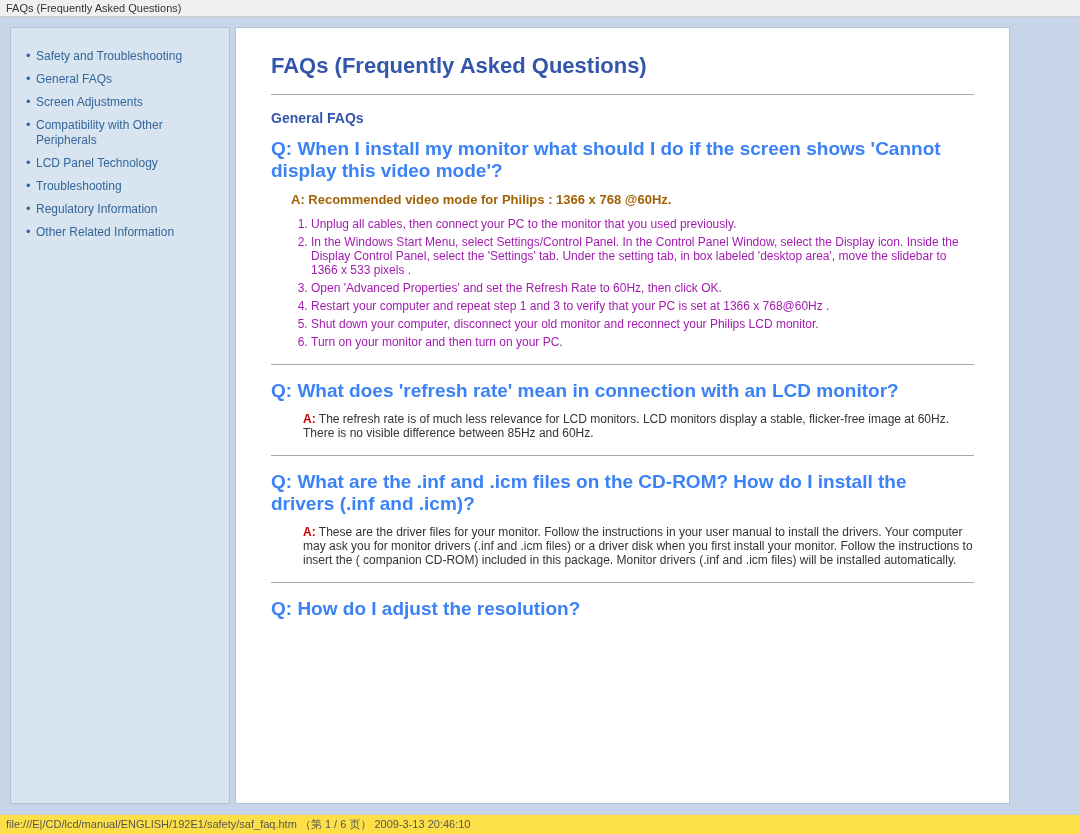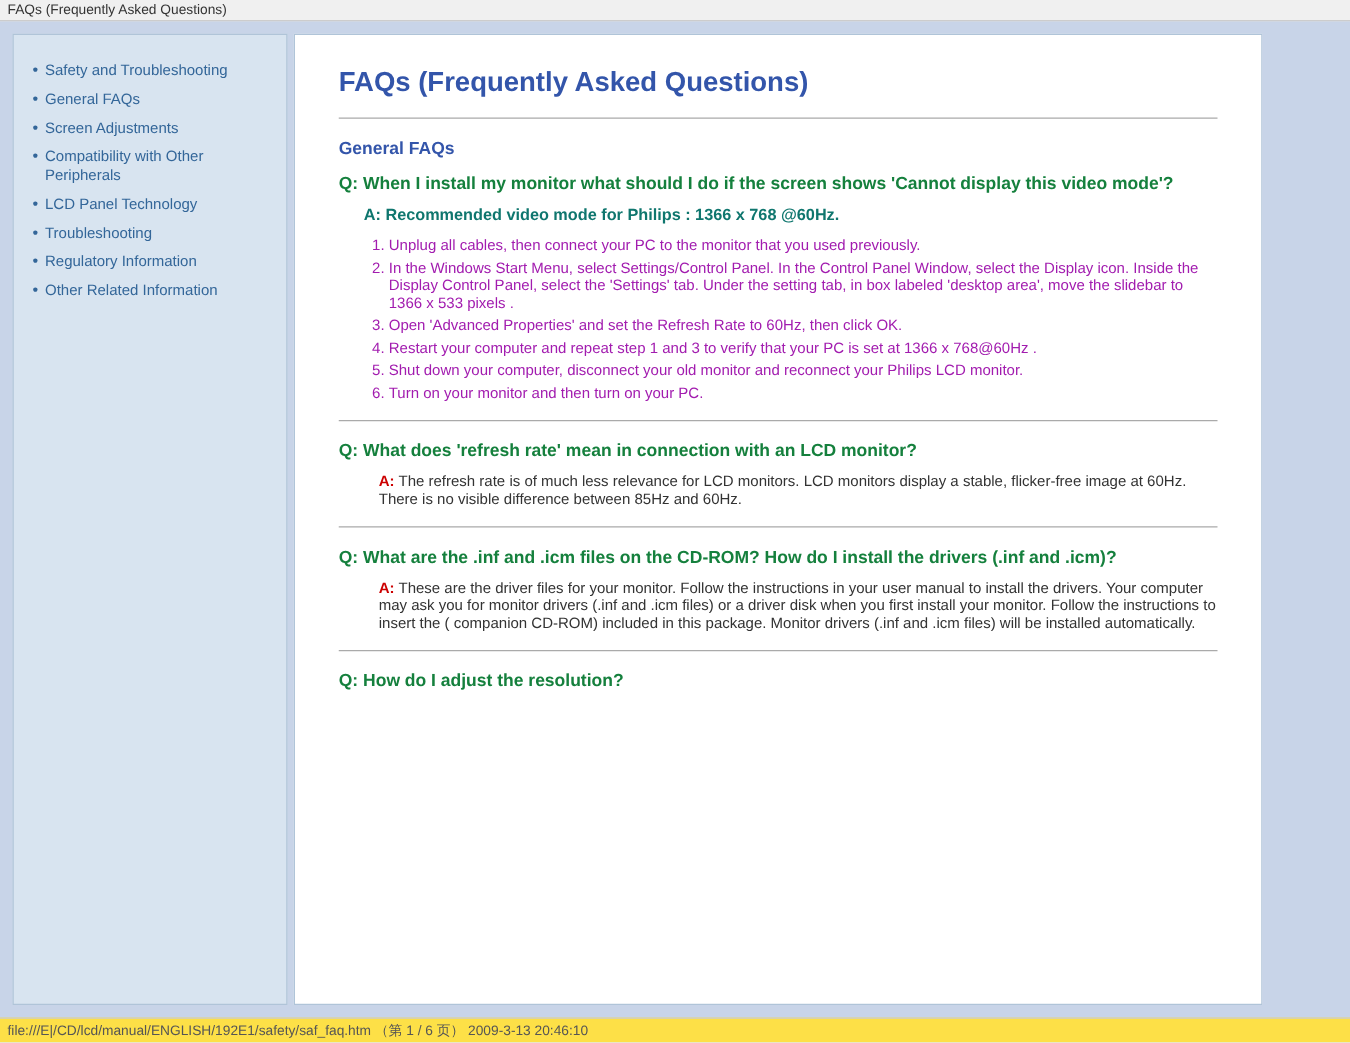--- a/index.html
+++ b/index.html
@@ -83,9 +83,9 @@
       margin-bottom: 12px;
     }
     .question {
-      font-size: 14px;
-      font-weight: bold;
-      color: #15803d;
+      font-size: 19px;
+      font-weight: bold;
+      color: #3b82f6;
       margin-bottom: 10px;
     }
     .answer-bold {

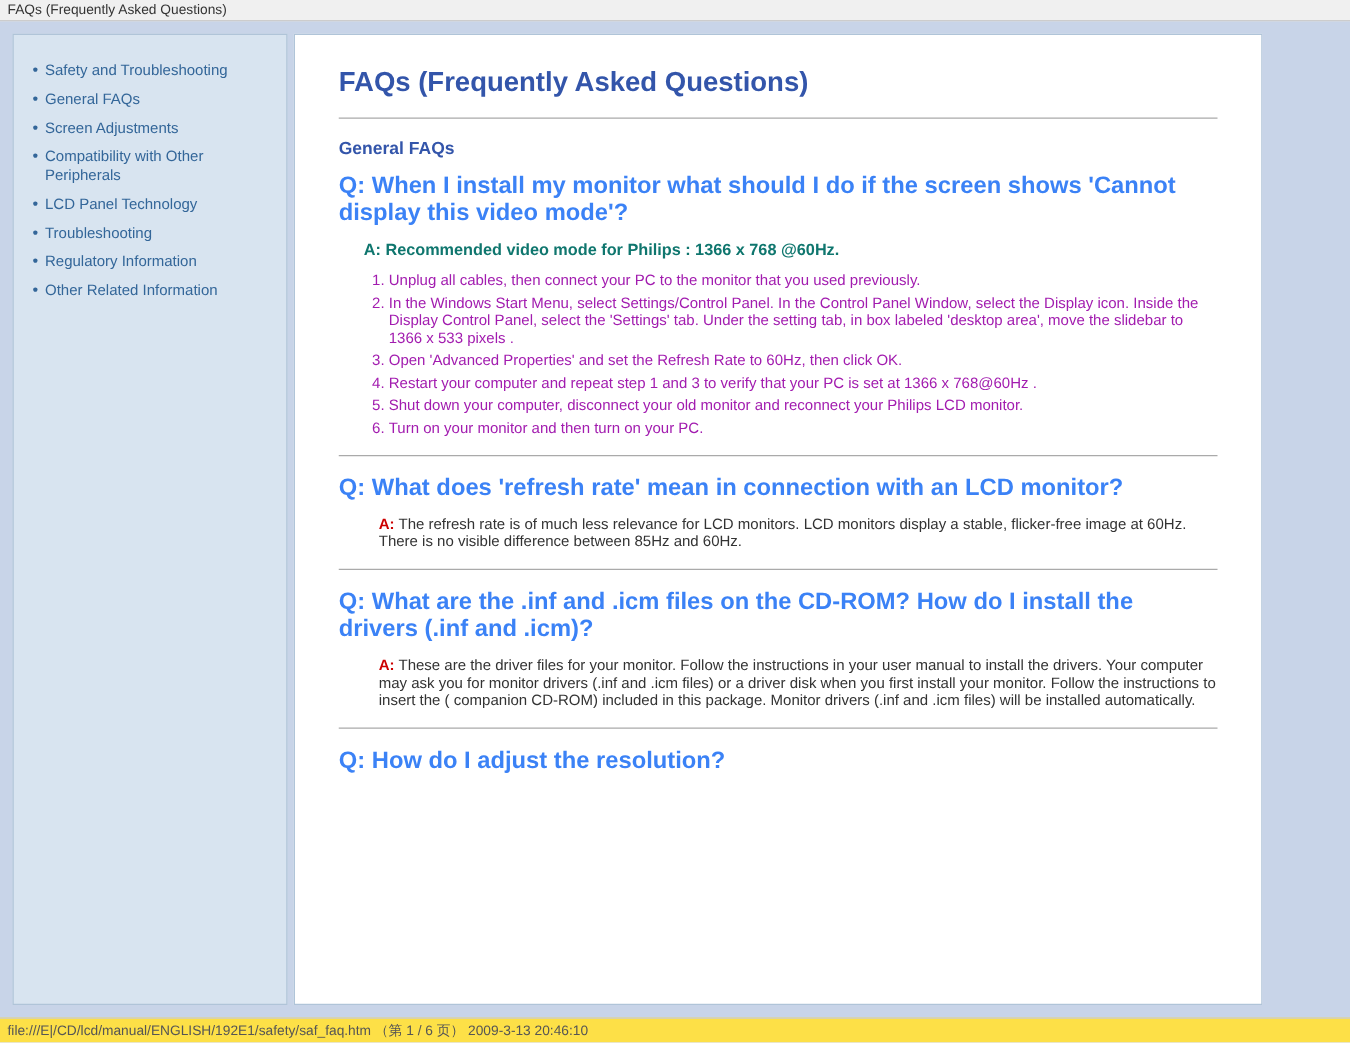--- a/index.html
+++ b/index.html
@@ -91,7 +91,7 @@
     .answer-bold {
       font-size: 13px;
       font-weight: bold;
-      color: #0f766e;
+      color: #a16207;
       margin-bottom: 10px;
       margin-left: 20px;
     }

